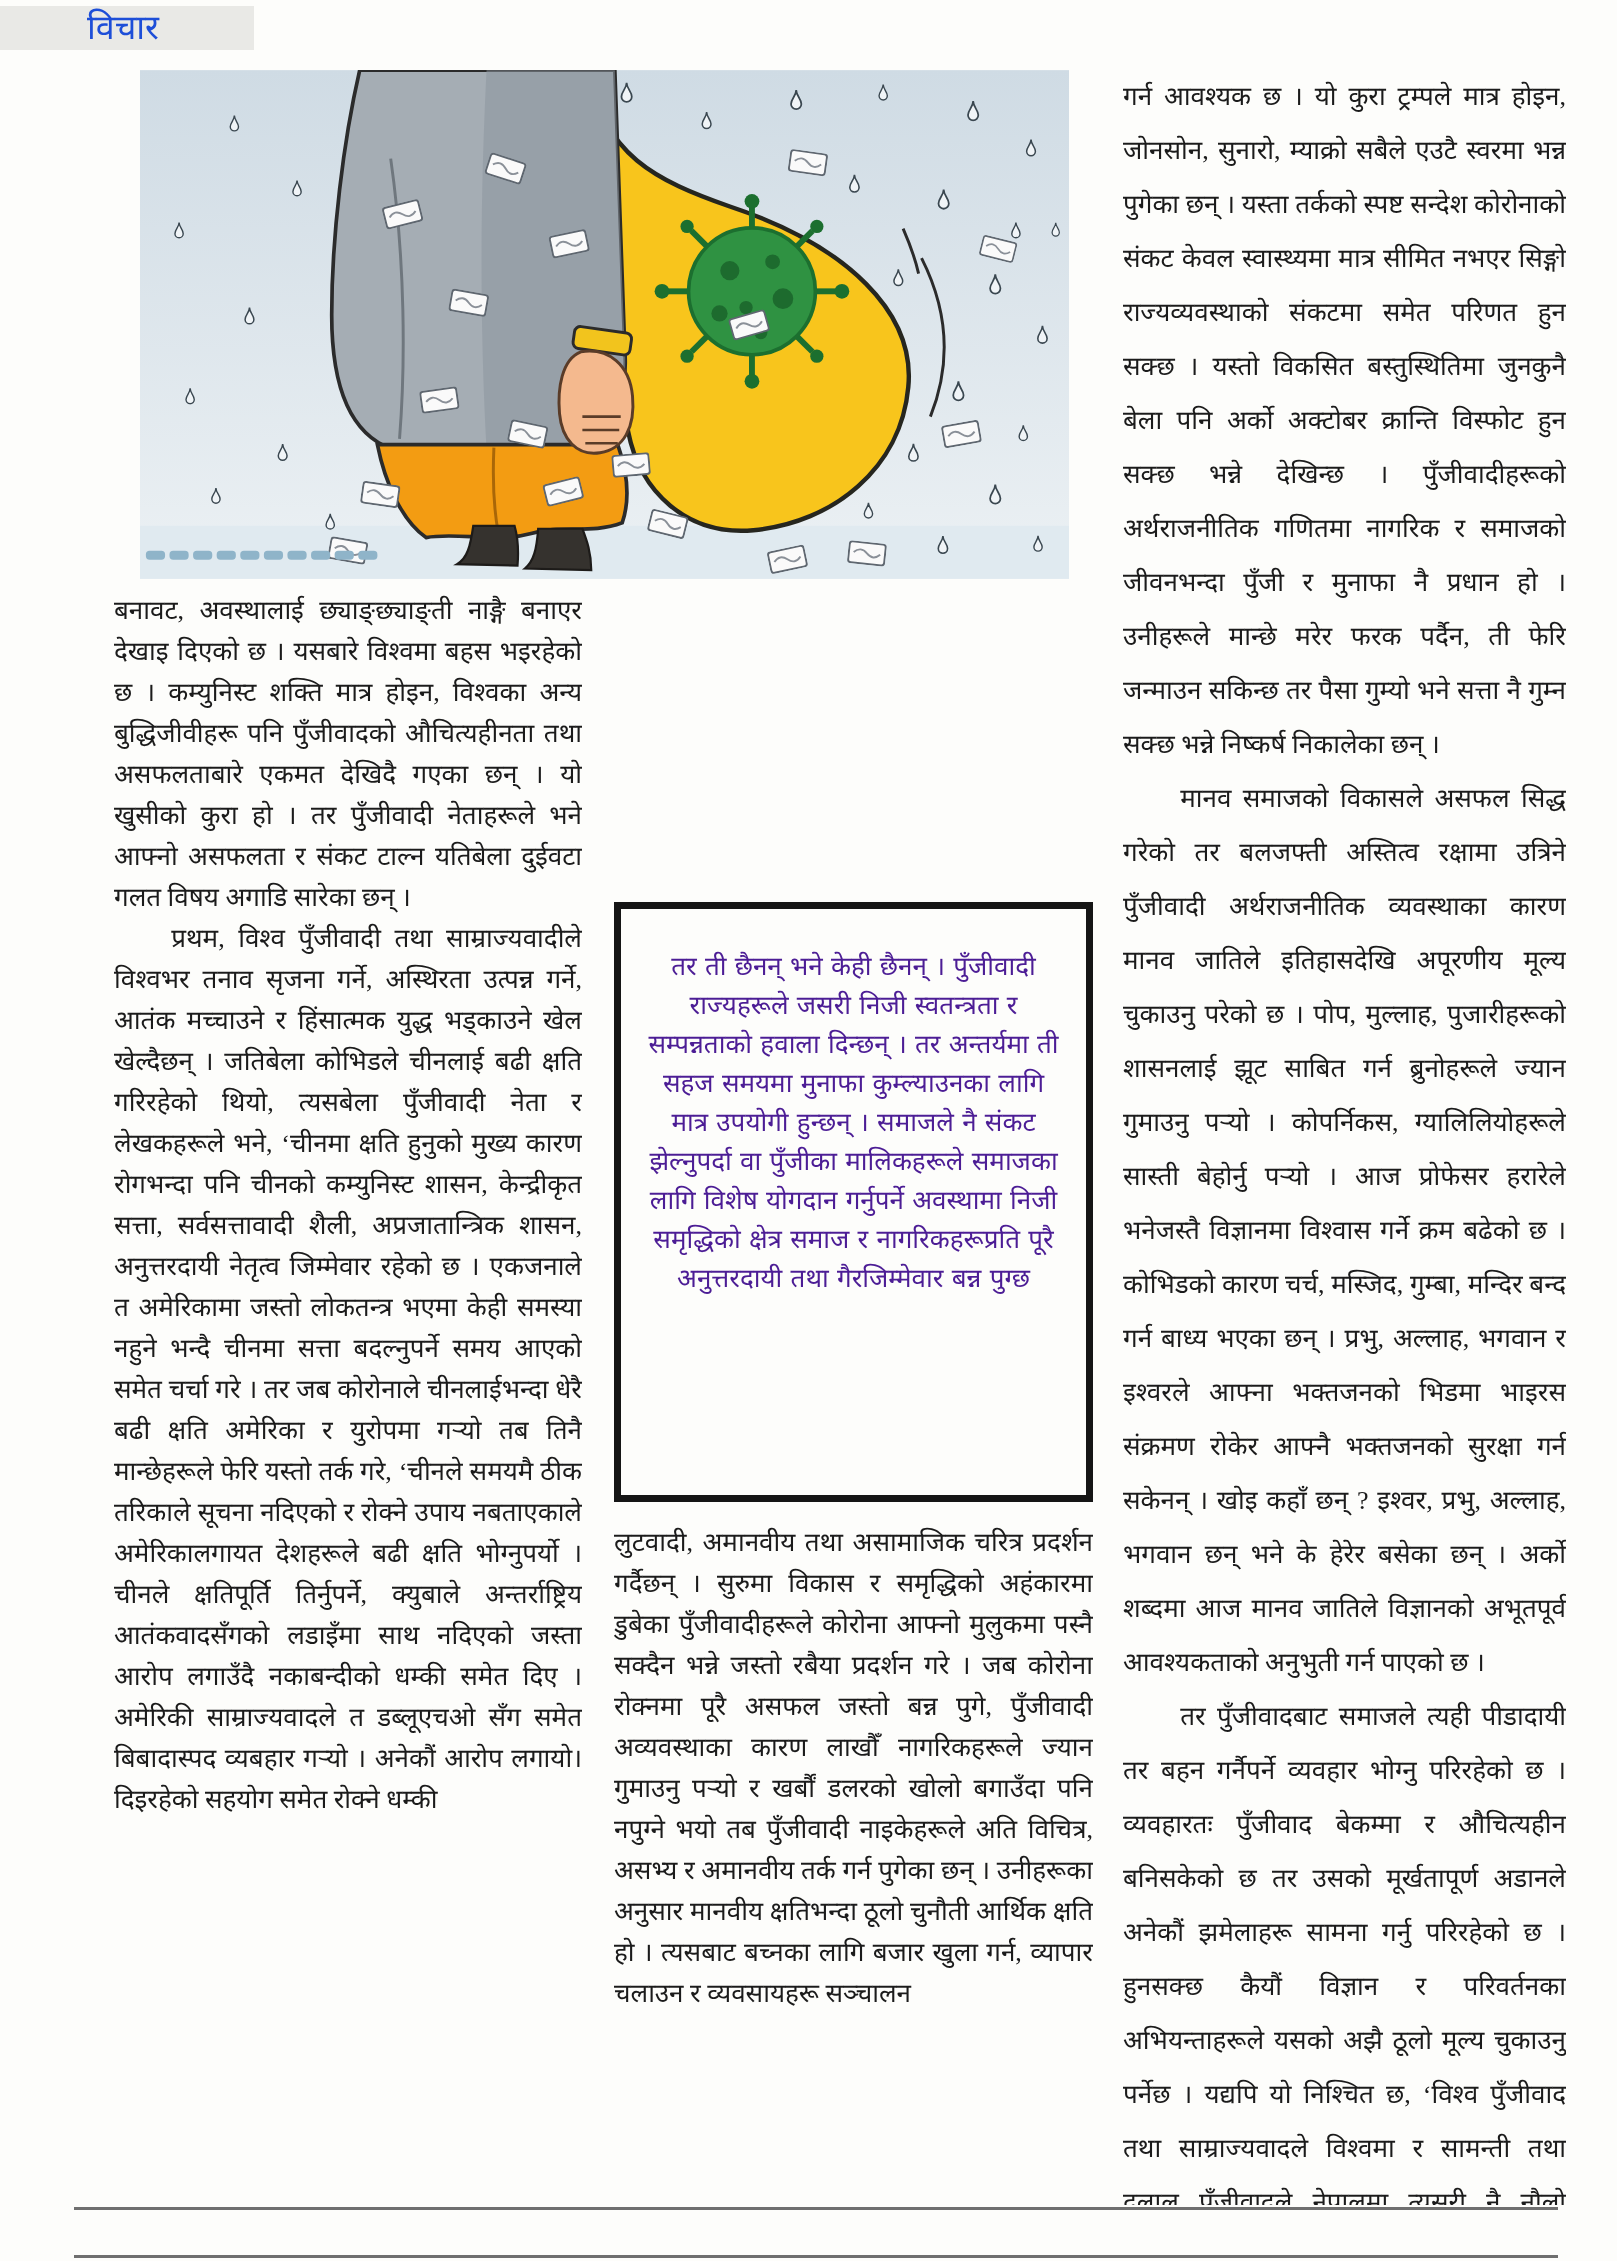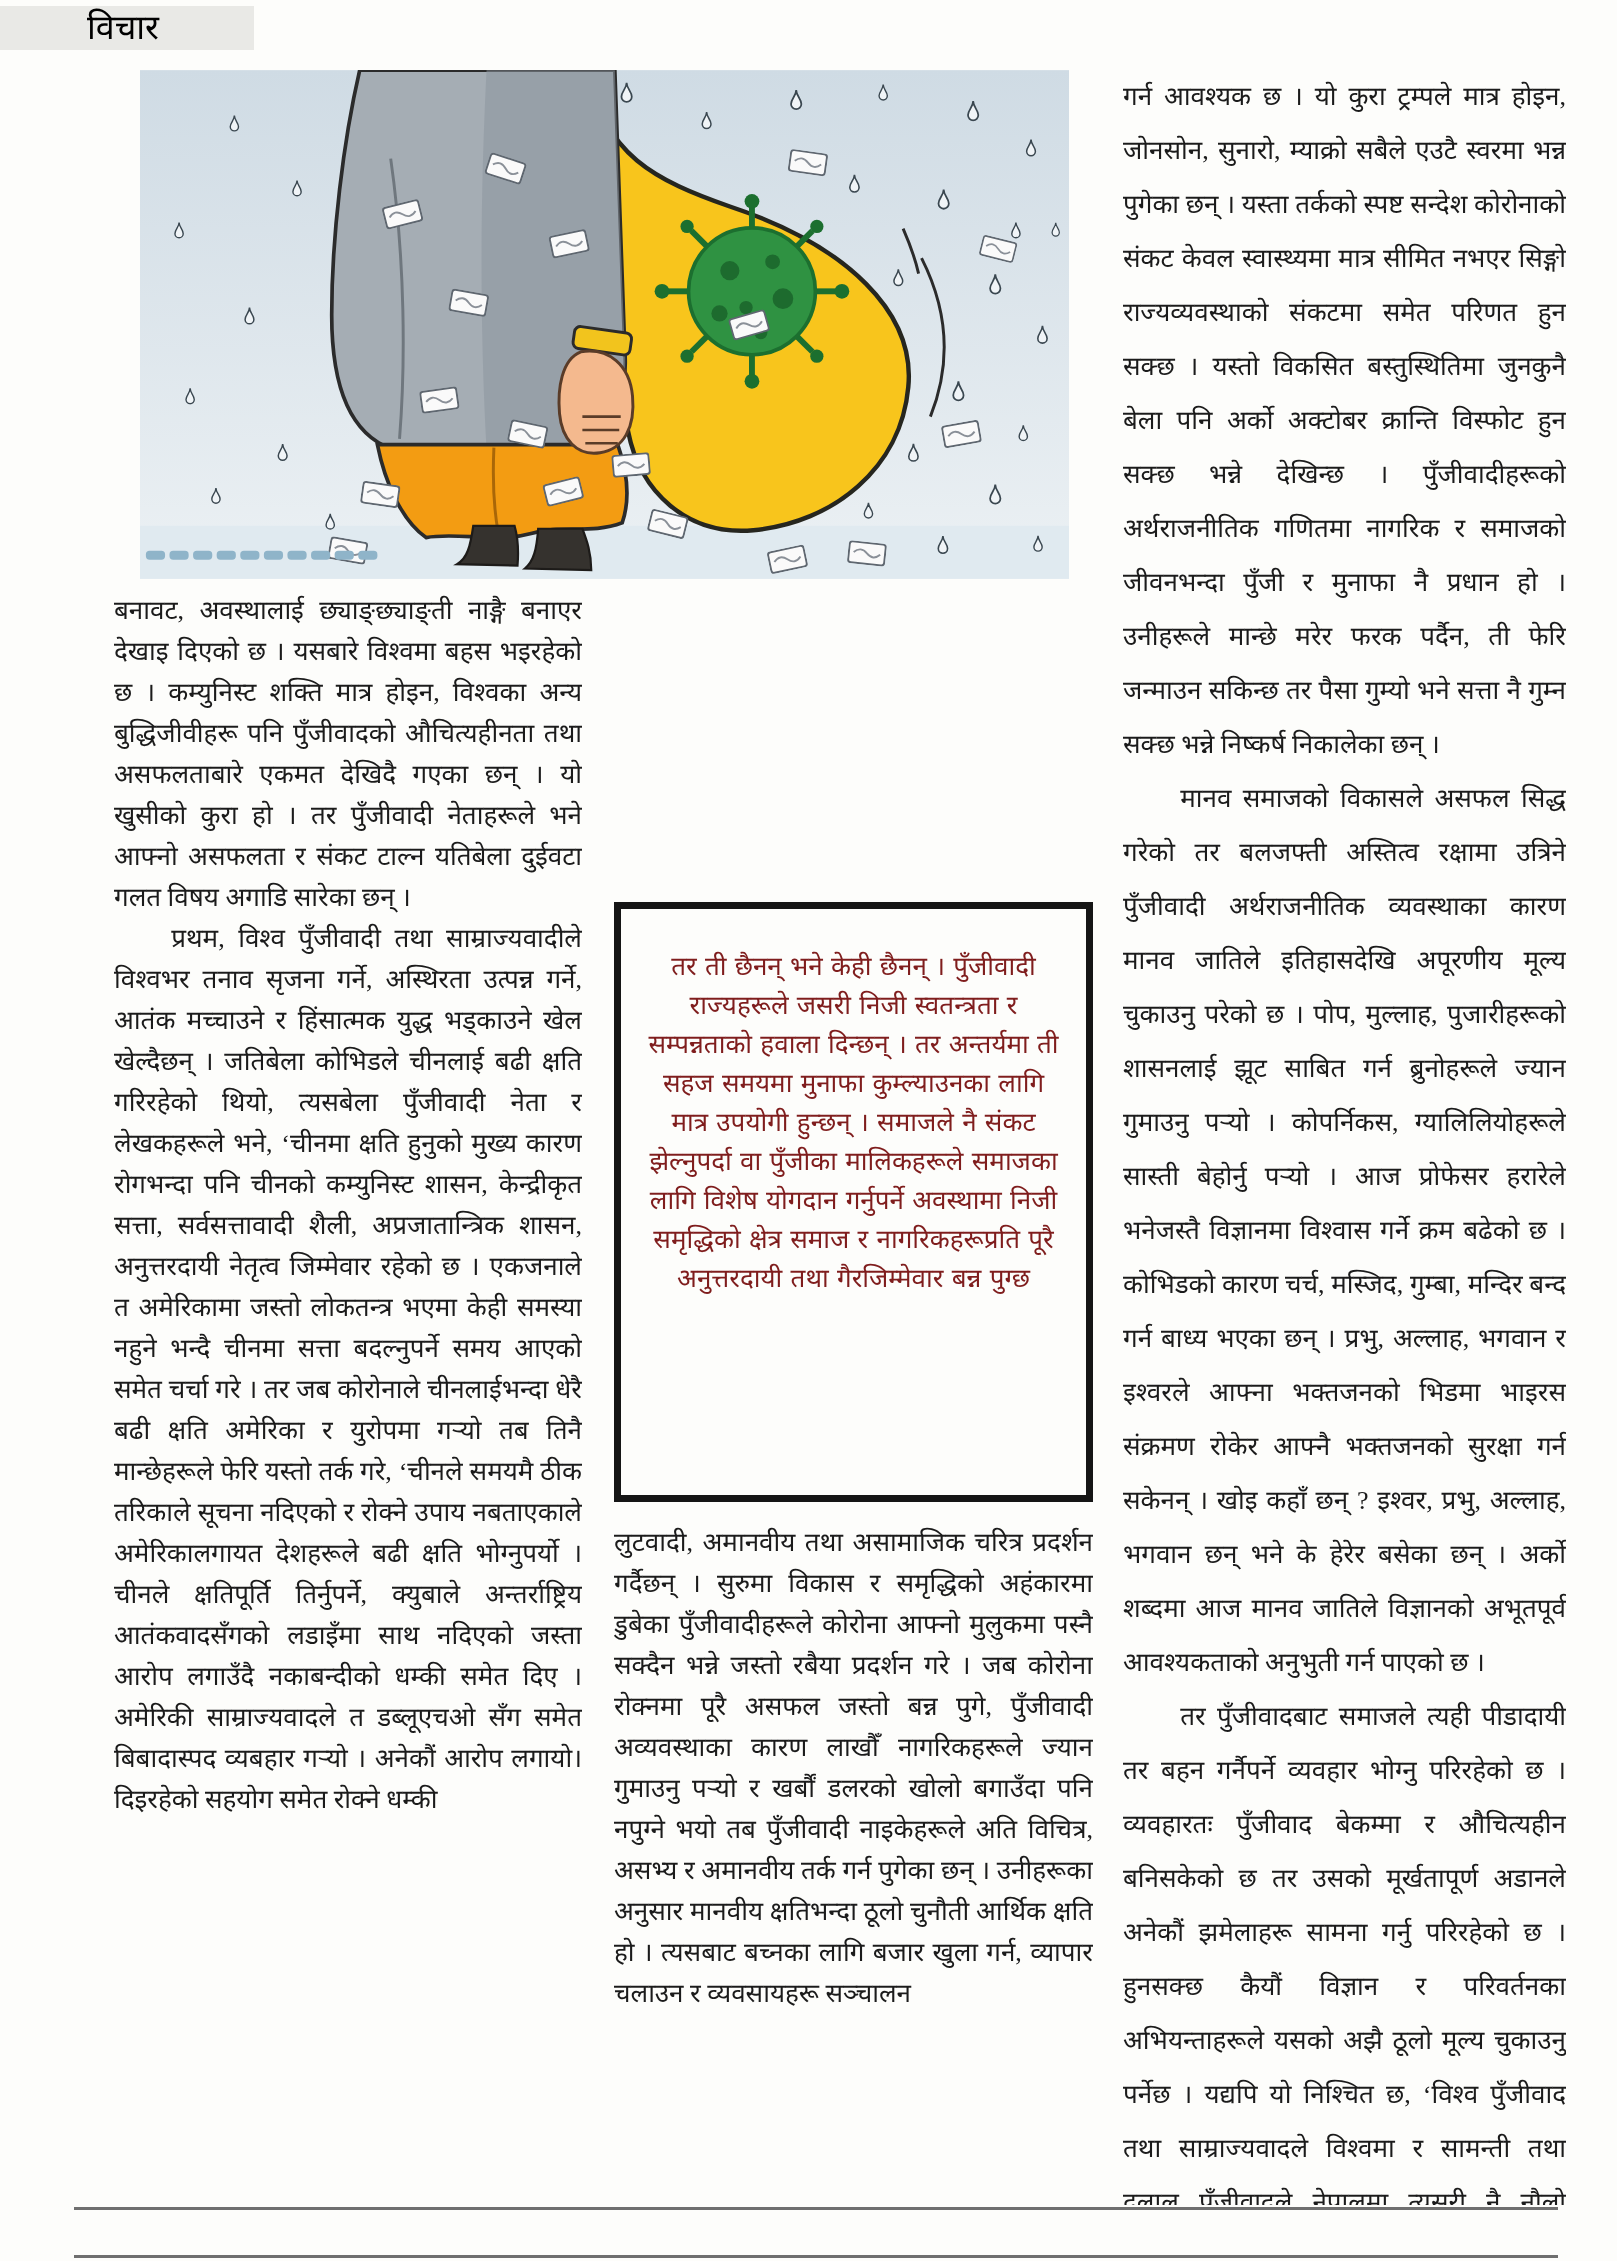--- a/index.html
+++ b/index.html
@@ -8,7 +8,7 @@
 
   
   .section-header{position:absolute;left:0;top:5.9px;width:254px;height:44px;background:#e9e9e6;}
-  .section-header span{display:block;padding-left:87px;font-size:34px;line-height:44px;color:#000000;}
+  .section-header span{display:block;padding-left:87px;font-size:34px;line-height:44px;color:#1d4ed8;}
 
   
   .cartoon{position:absolute;left:140px;top:70px;width:929px;height:509px;}

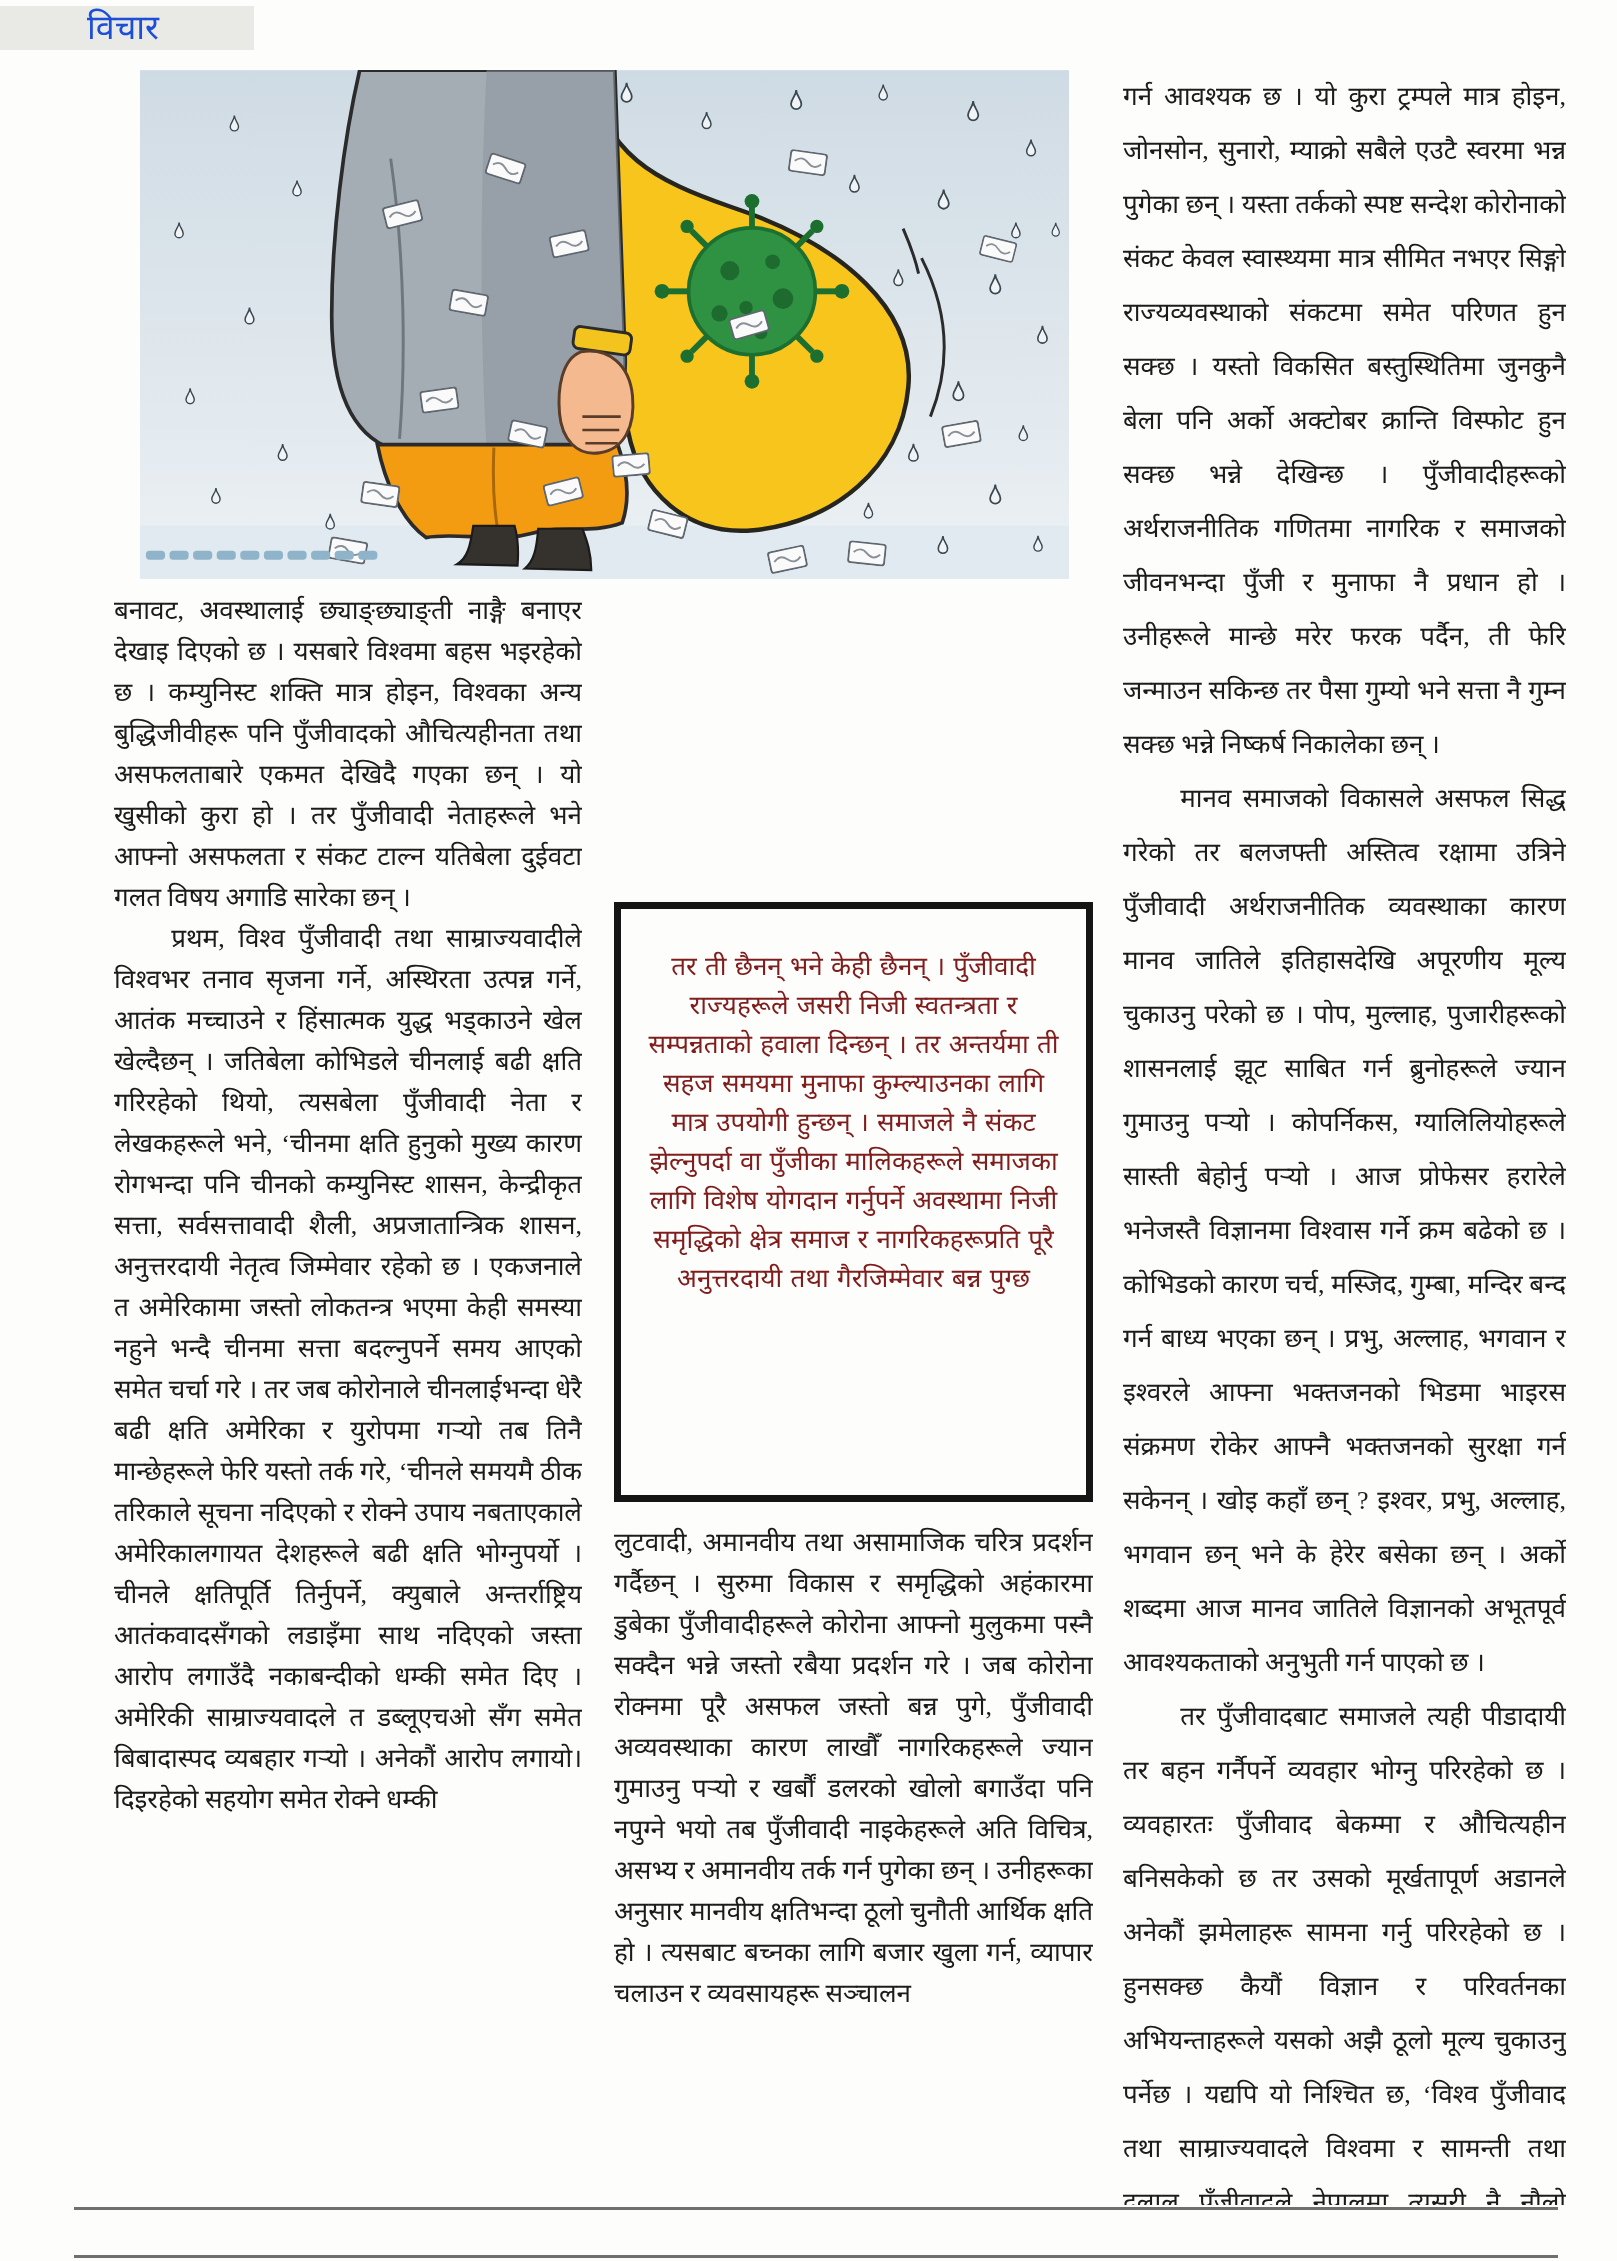--- a/index.html
+++ b/index.html
@@ -27,7 +27,7 @@
   
   .quote-box{position:relative;margin-top:17.7px;border:7.4px solid #151515;padding:38px 22px 32px 22px;
              font-family:"DejaVu Sans", sans-serif;font-weight:500;font-size:26px;line-height:39px;
-             text-align:center;color:#7f1d1d;background:#fdfdfb;height:516px;box-sizing:content-box;overflow:hidden;}
+             text-align:center;color:#4c1d95;background:#fdfdfb;height:516px;box-sizing:content-box;overflow:hidden;}
   .quote-box .gap{position:absolute;left:22%;width:52%;height:10.3px;background:#fdfdfb;}
   .quote-box .gap.top{top:-8.9px;}
   .quote-box .gap.bottom{bottom:-8.9px;}

